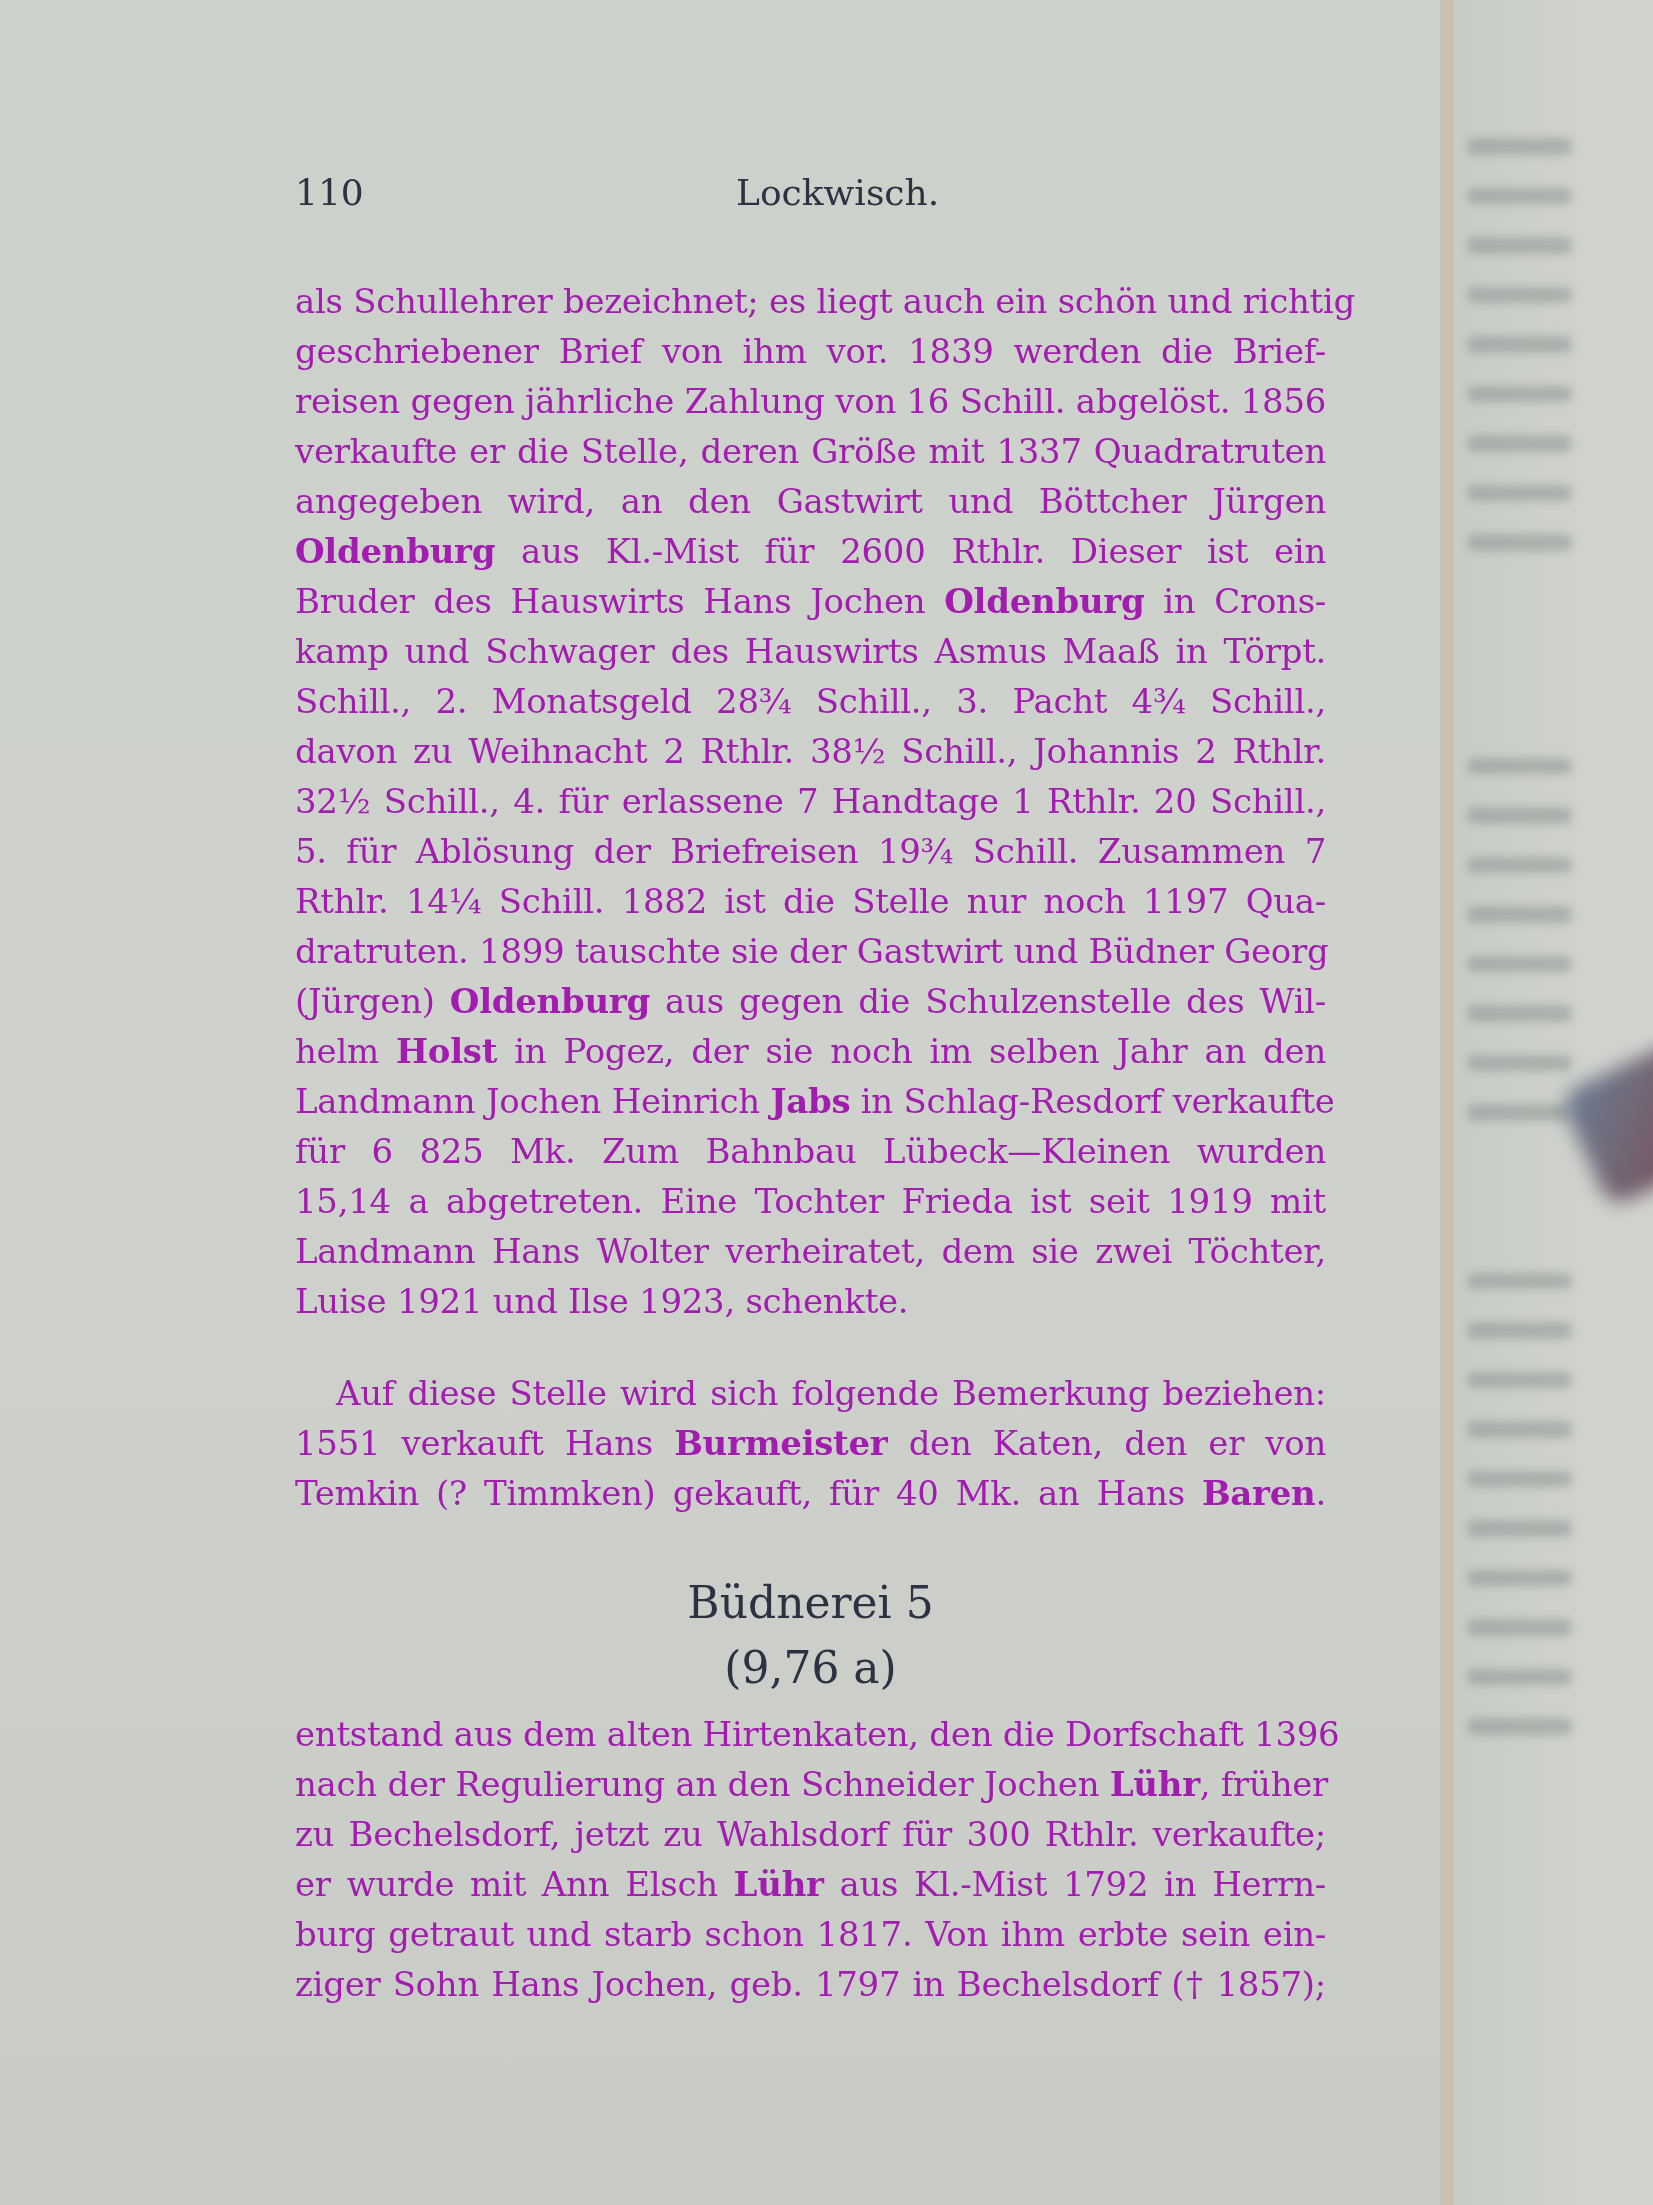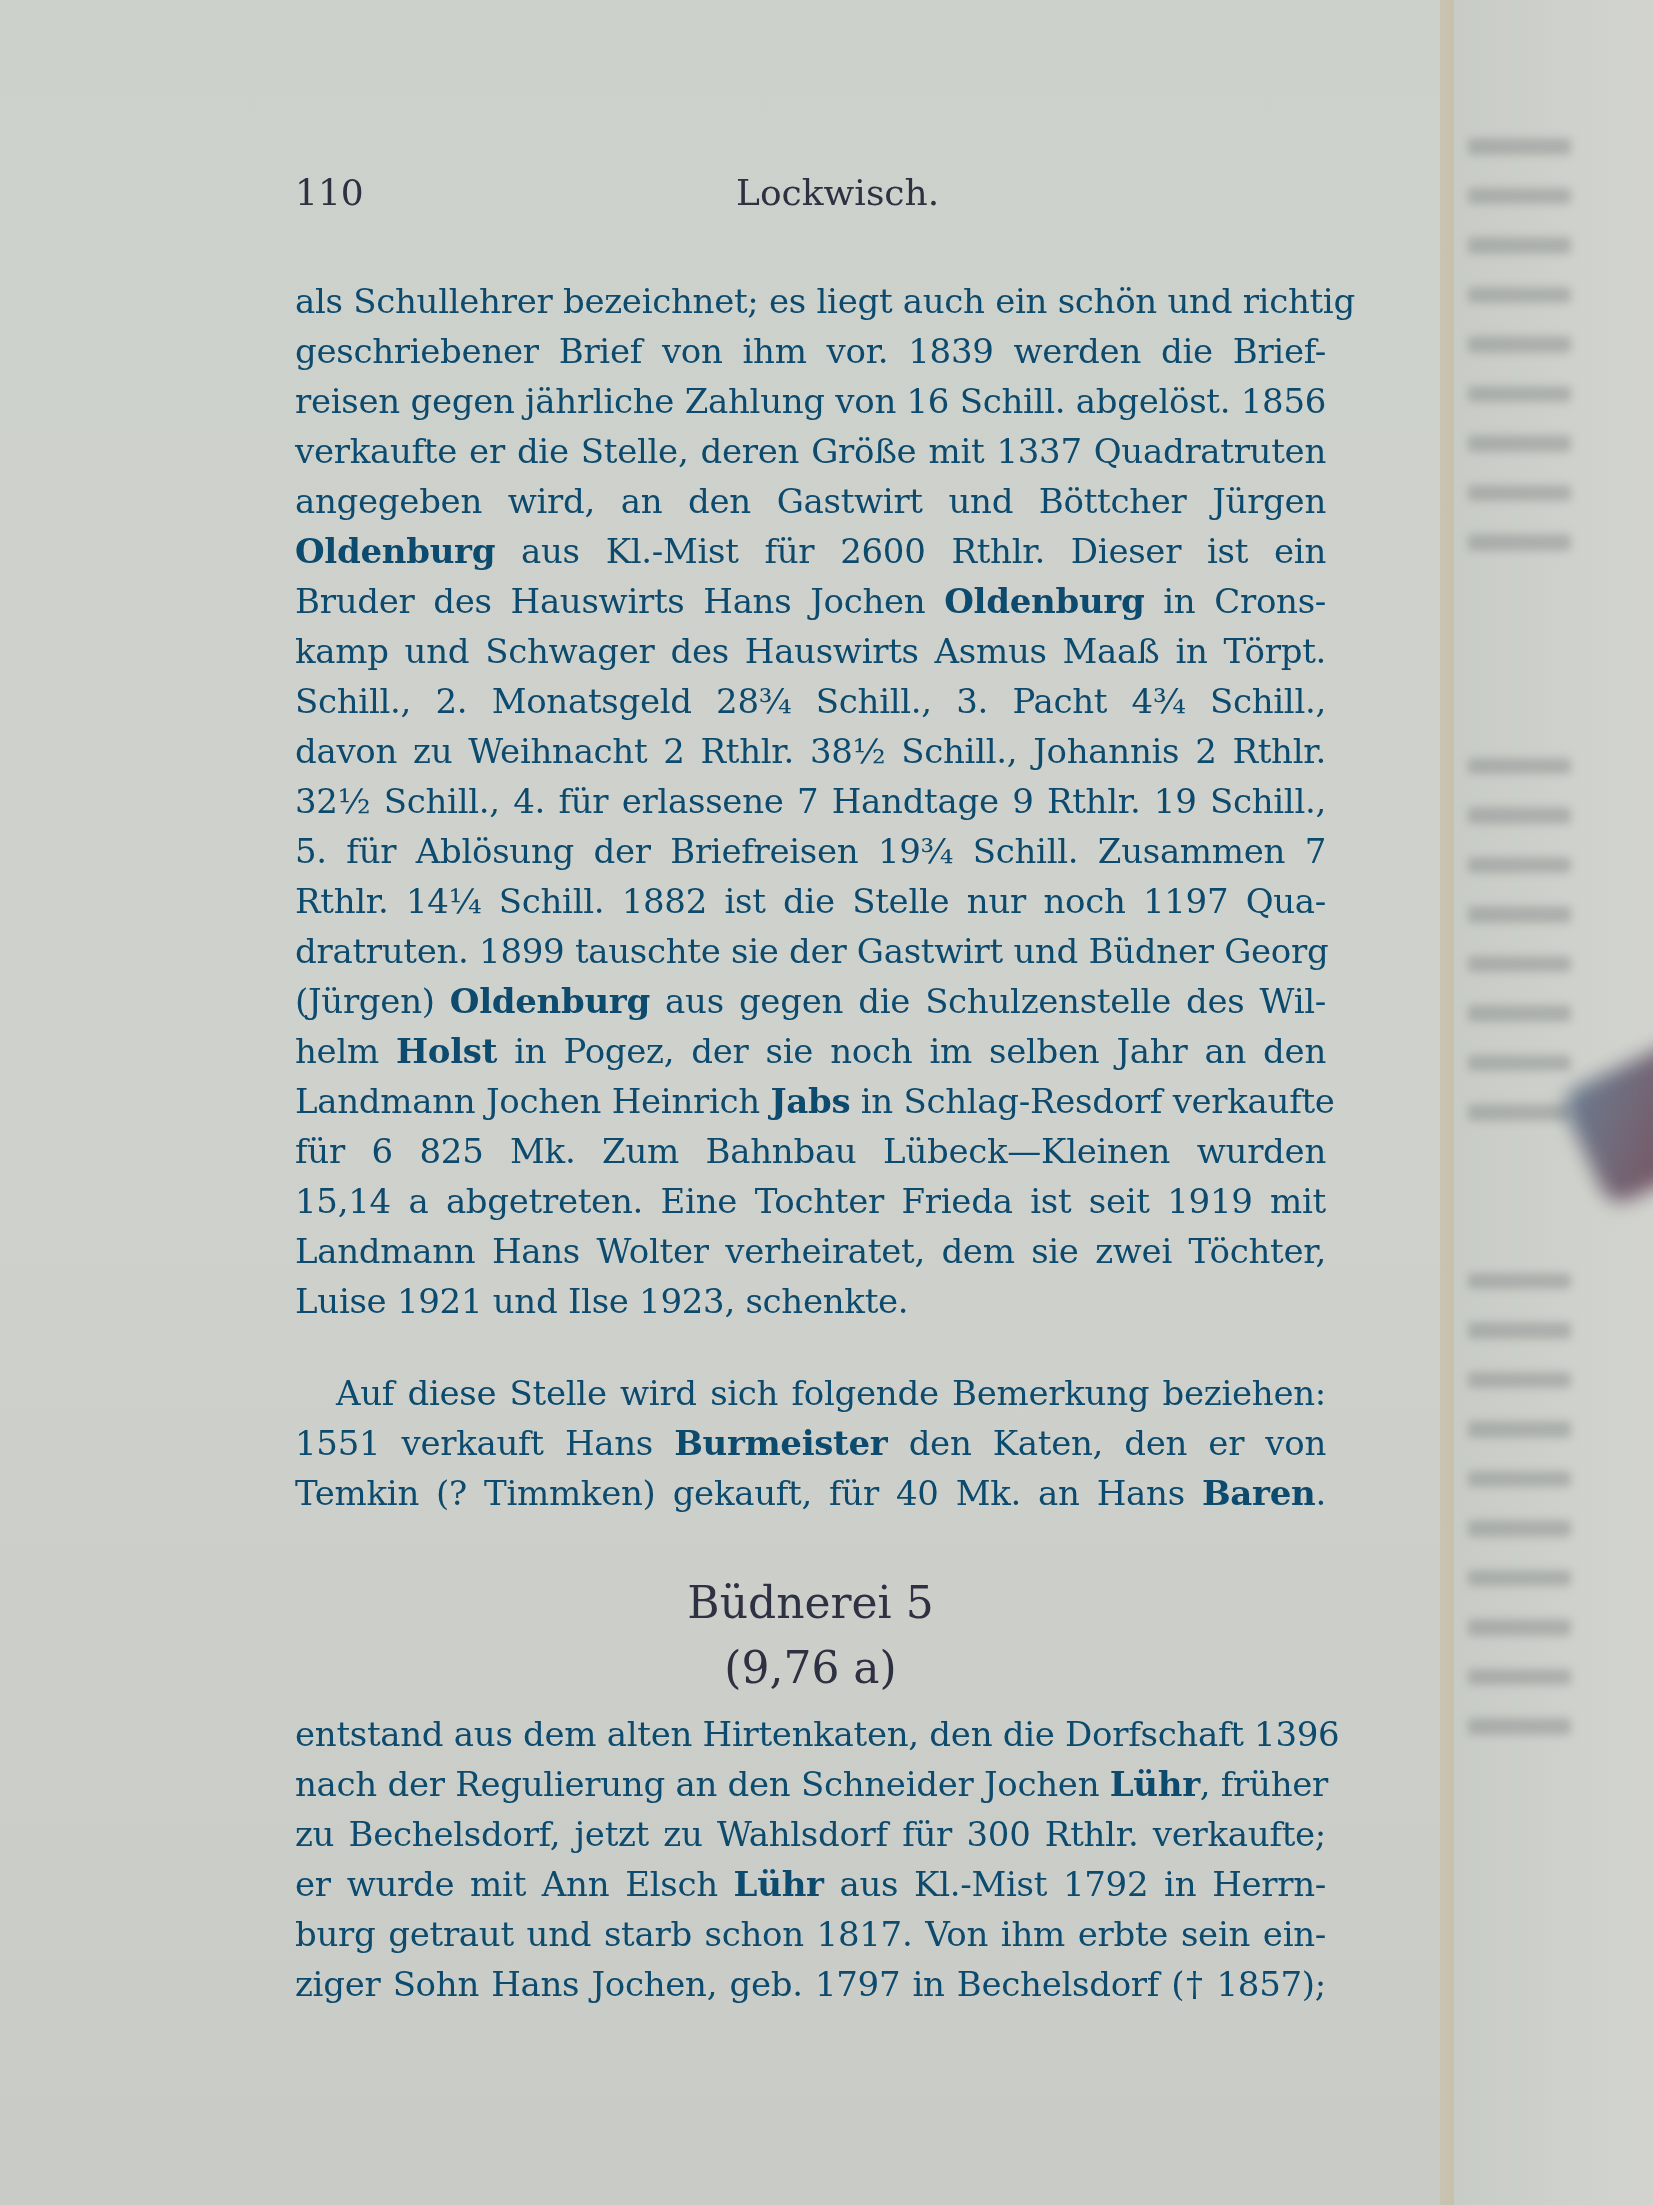--- a/index.html
+++ b/index.html
@@ -32,7 +32,7 @@
     }
     .text-block {
       position: absolute; left: 295px; width: 1031px;
-      color: #0c4a6e;
+      color: #a21caf;
       font-family: "DejaVu Serif", serif;
       font-size: 34px;
       letter-spacing: -0.3px;

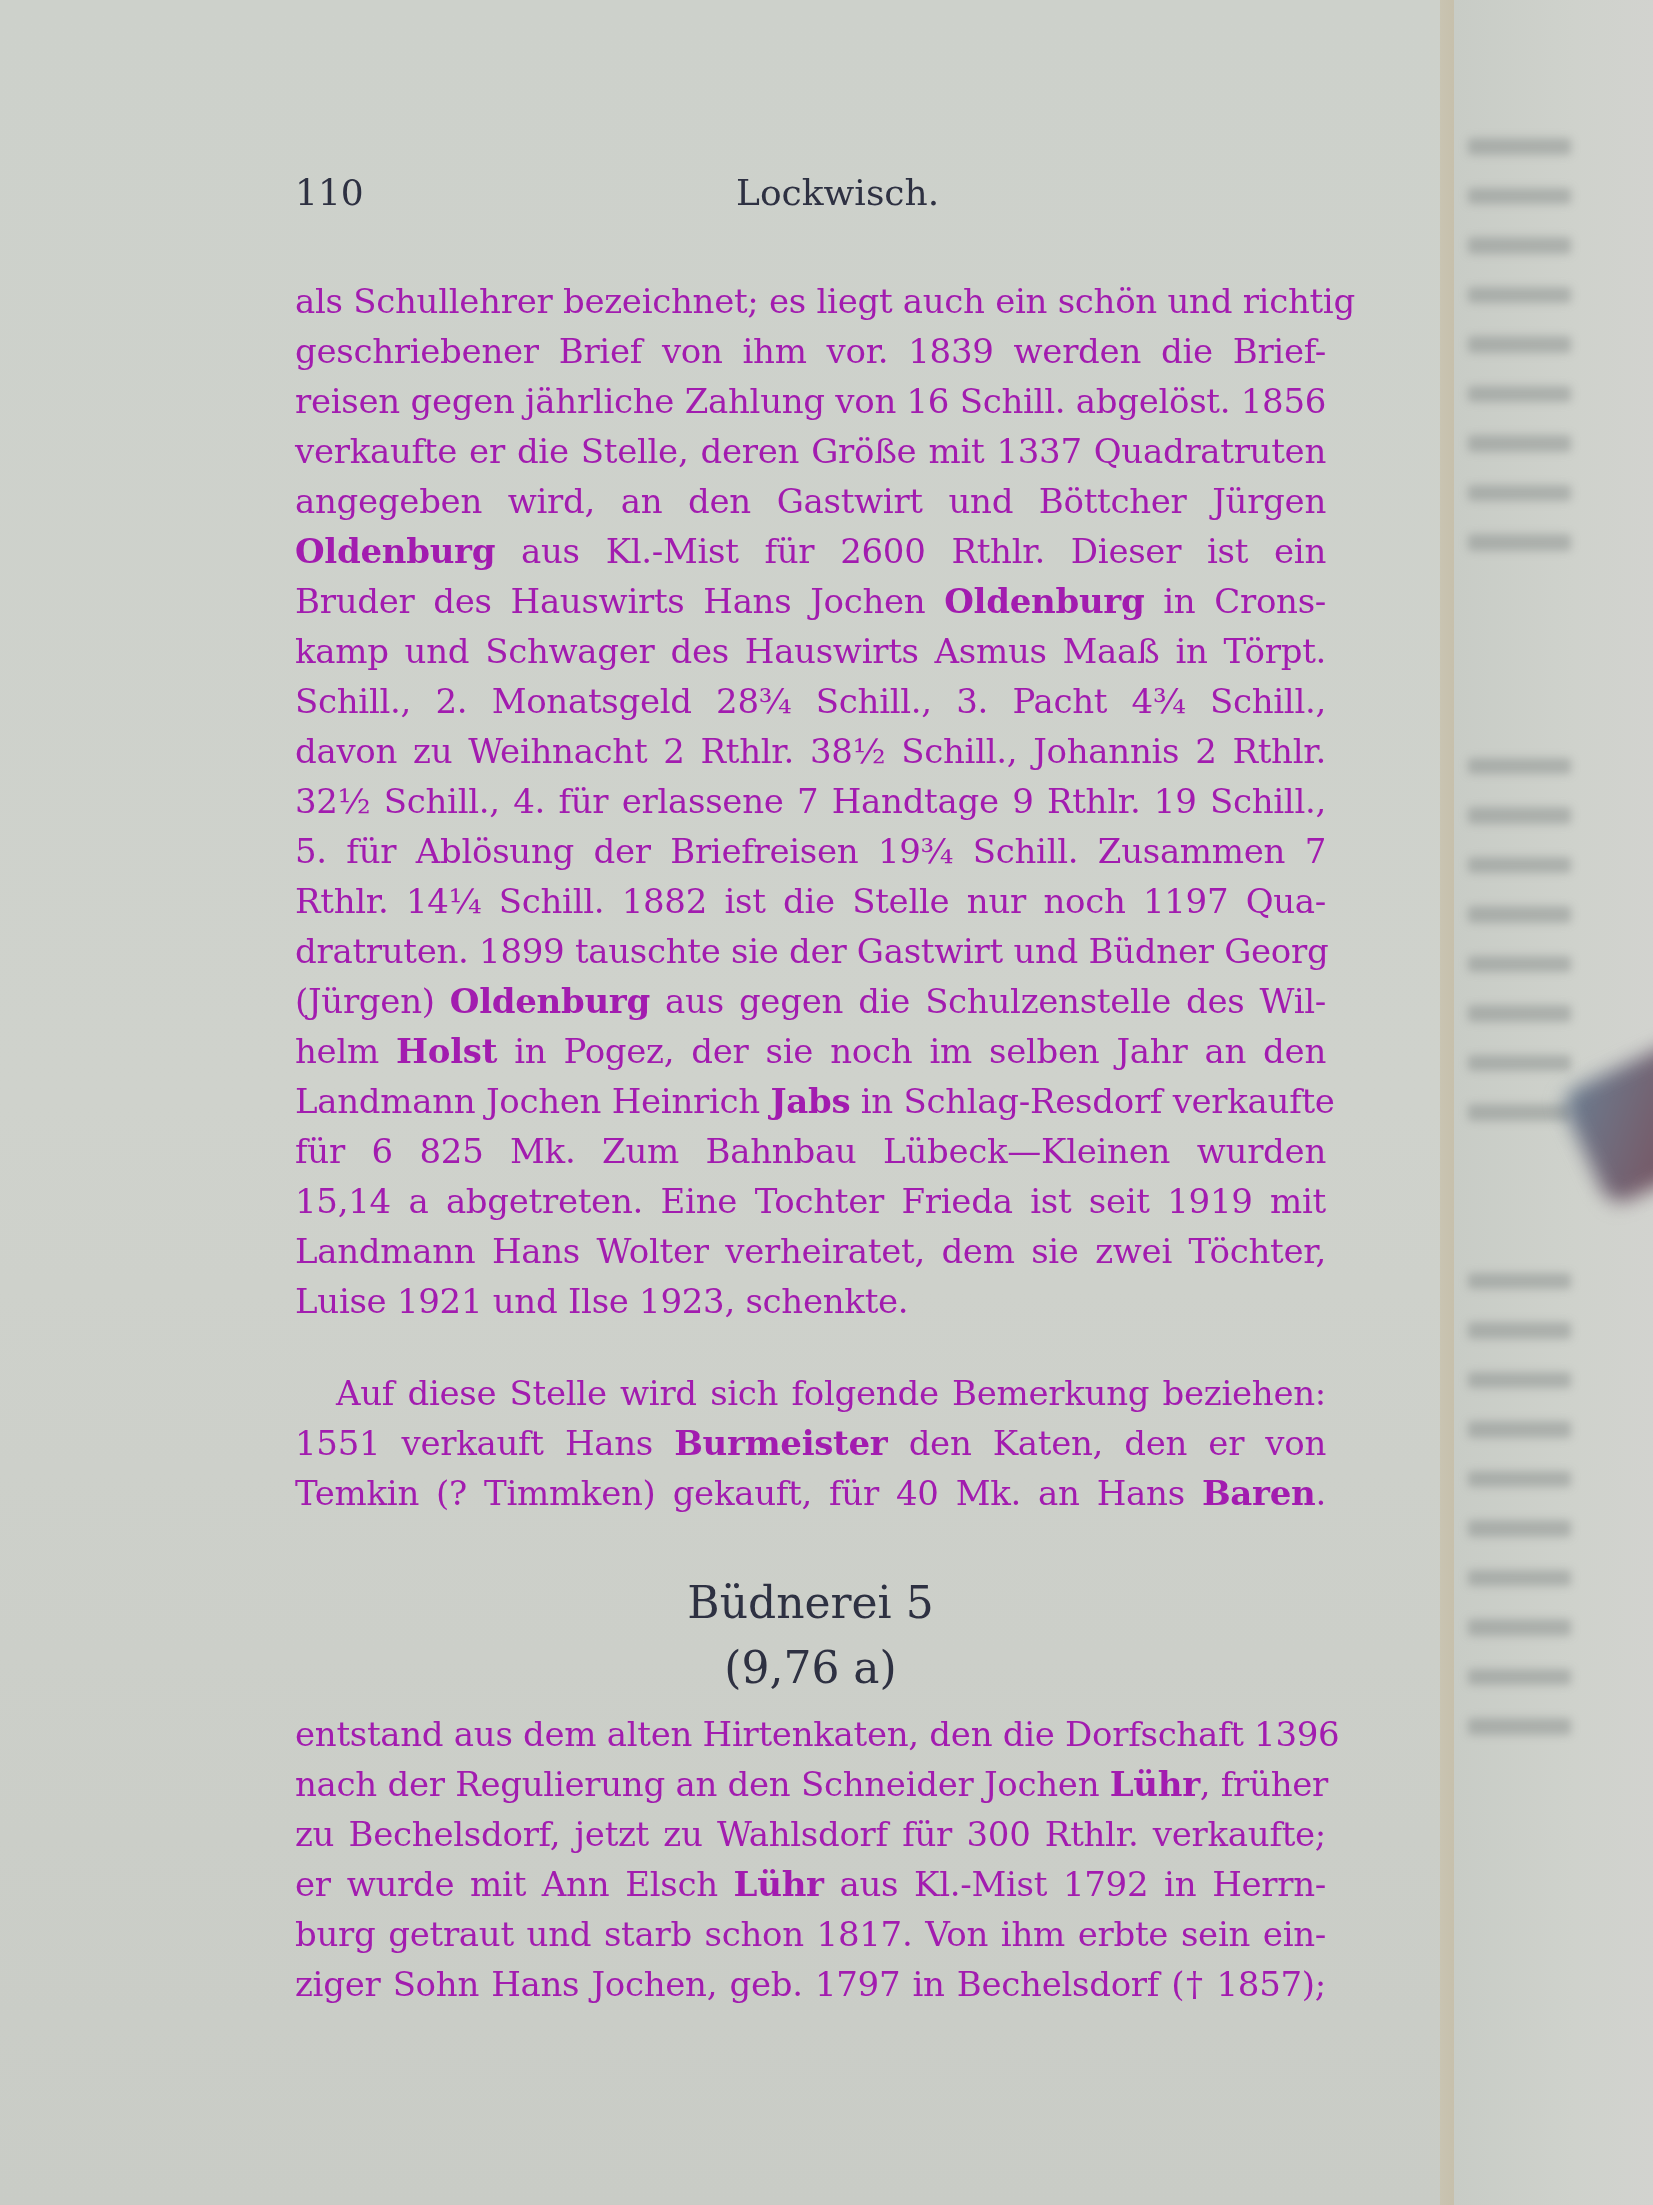--- a/index.html
+++ b/index.html
@@ -109,7 +109,7 @@
   <span class="line">kamp und Schwager des Hauswirts Asmus Maaß in Törpt.</span>
   <span class="line">Schill., 2. Monatsgeld 28¾ Schill., 3. Pacht 4¾ Schill.,</span>
   <span class="line">davon zu Weihnacht 2 Rthlr. 38½ Schill., Johannis 2 Rthlr.</span>
-  <span class="line">32½ Schill., 4. für erlassene 7 Handtage 9 Rthlr. 19 Schill.,</span>
+  <span class="line">32½ Schill., 4. für erlassene 7 Handtage 1 Rthlr. 20 Schill.,</span>
   <span class="line">5. für Ablösung der Briefreisen 19¾ Schill.  Zusammen 7</span>
   <span class="line">Rthlr. 14¼ Schill.  1882 ist die Stelle nur noch 1197 Qua-</span>
   <span class="line">dratruten.  1899 tauschte sie der Gastwirt und Büdner Georg</span>

